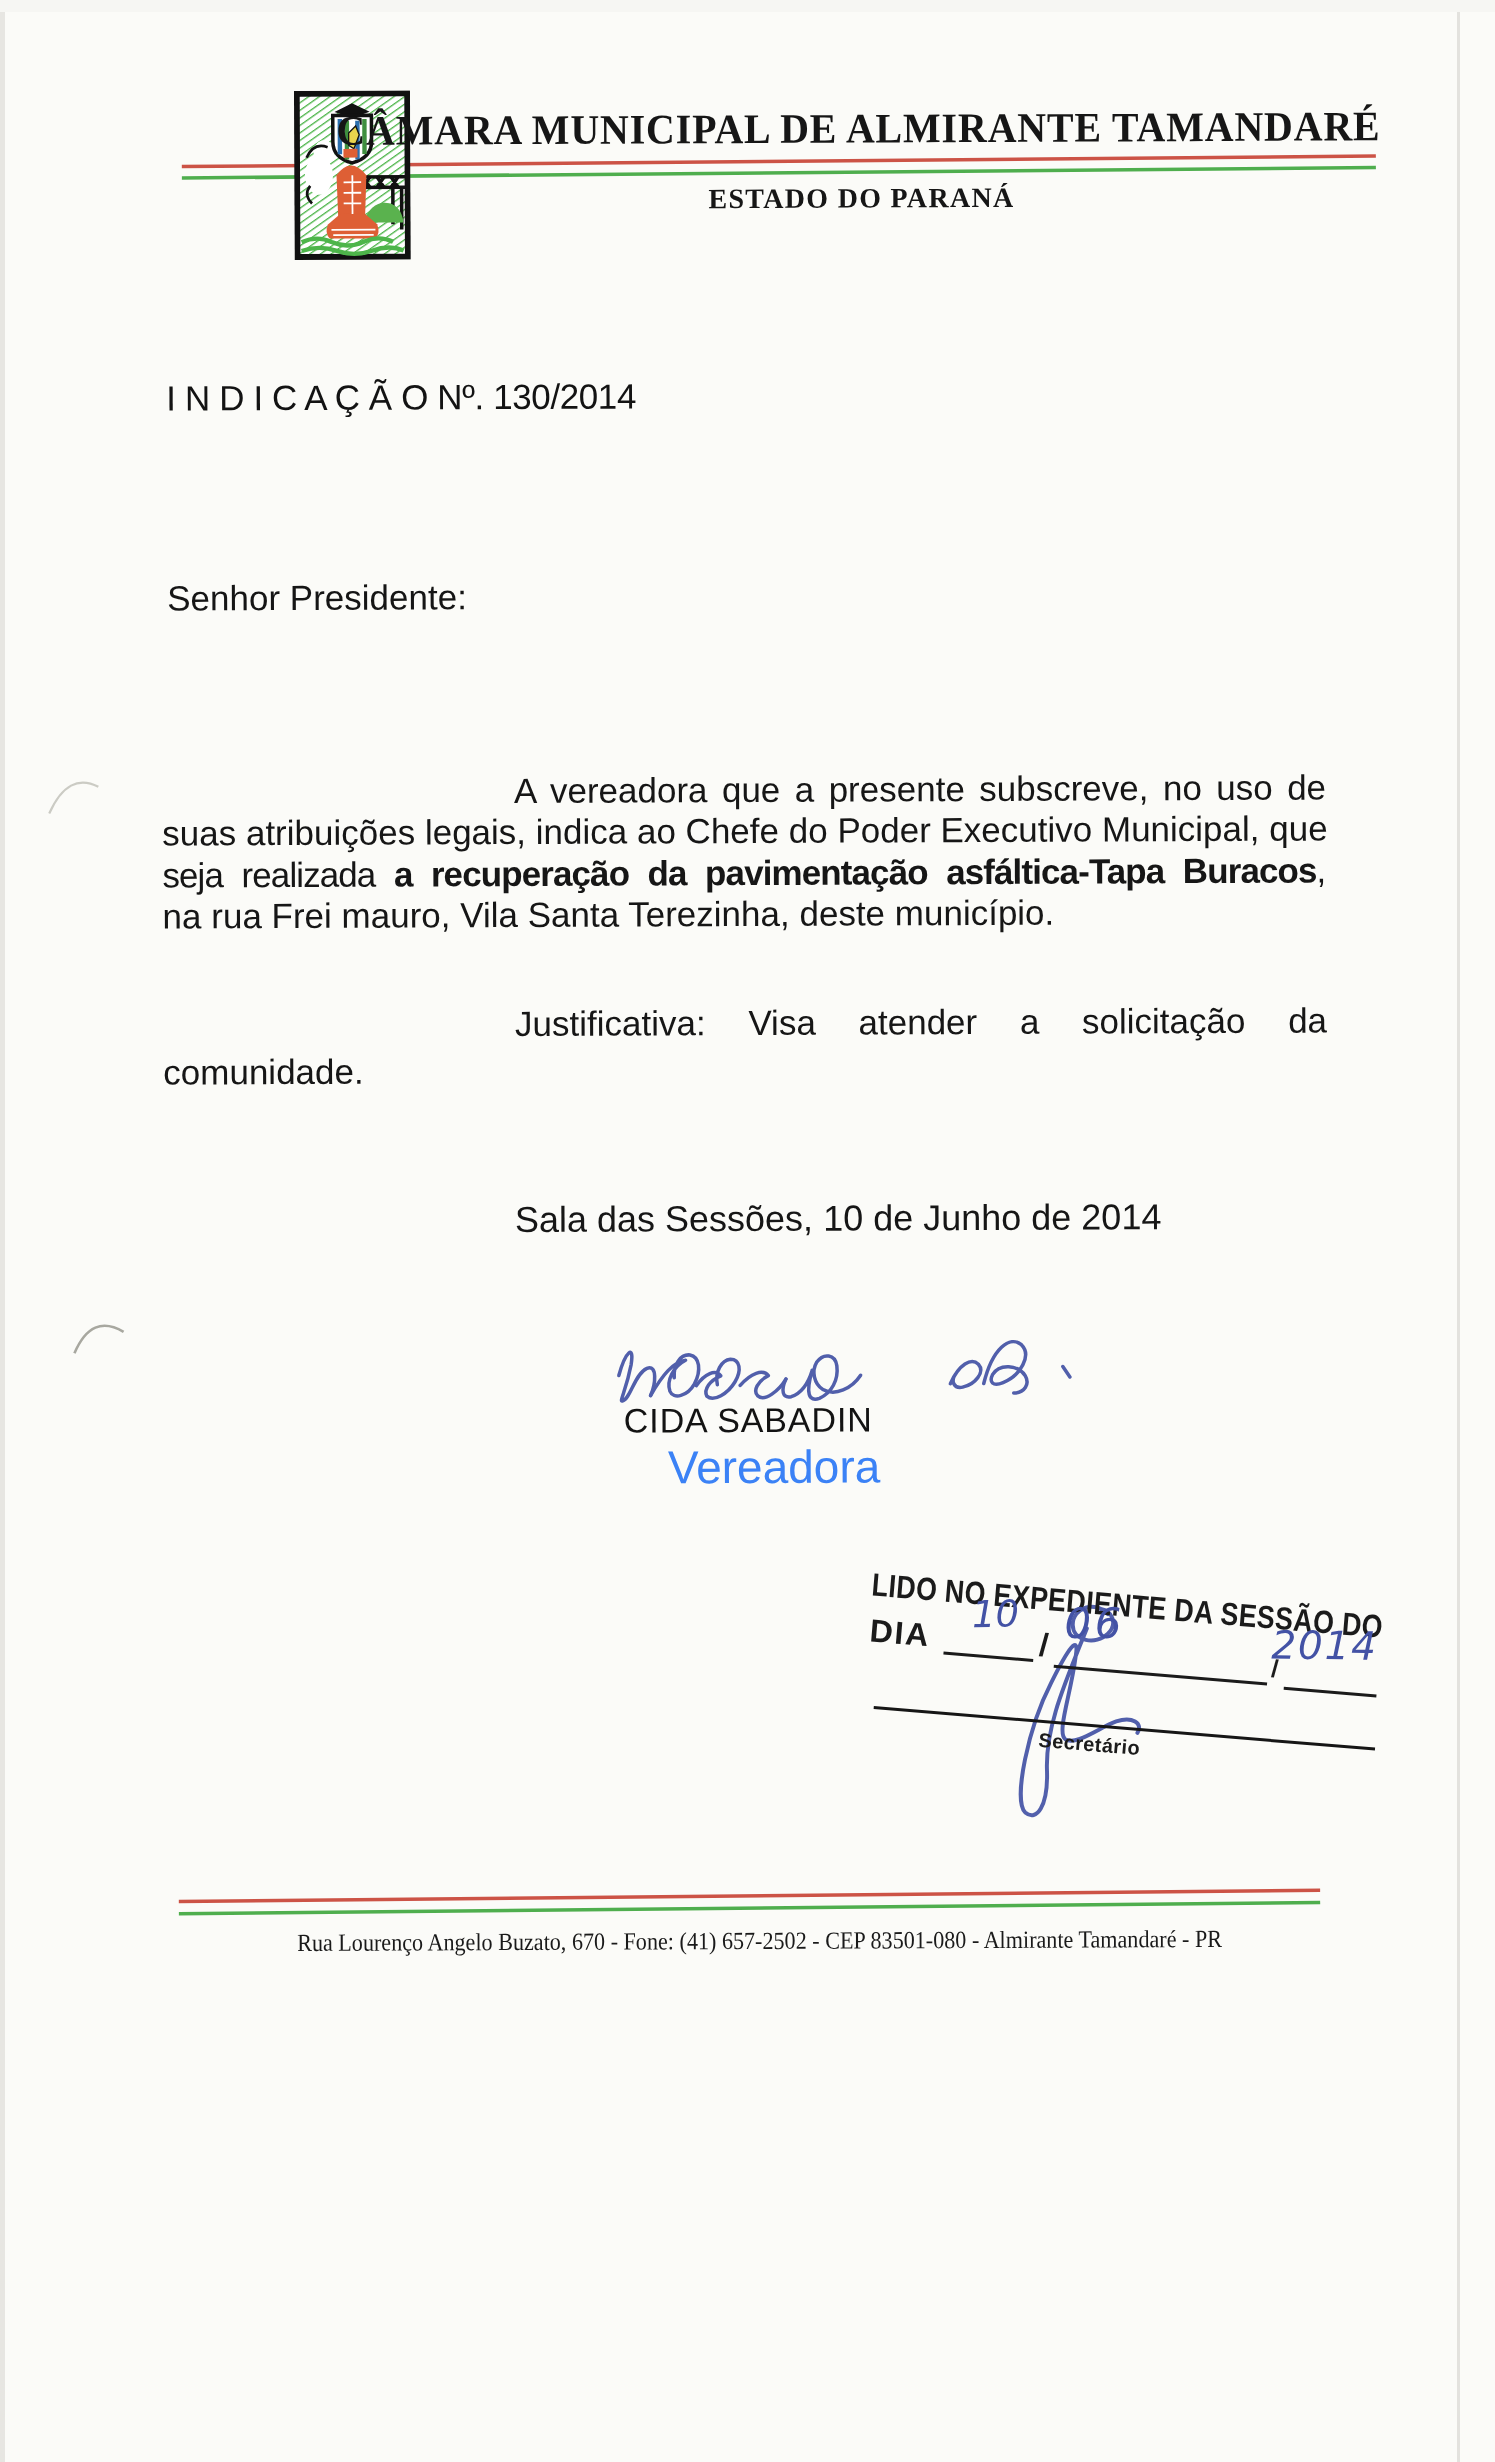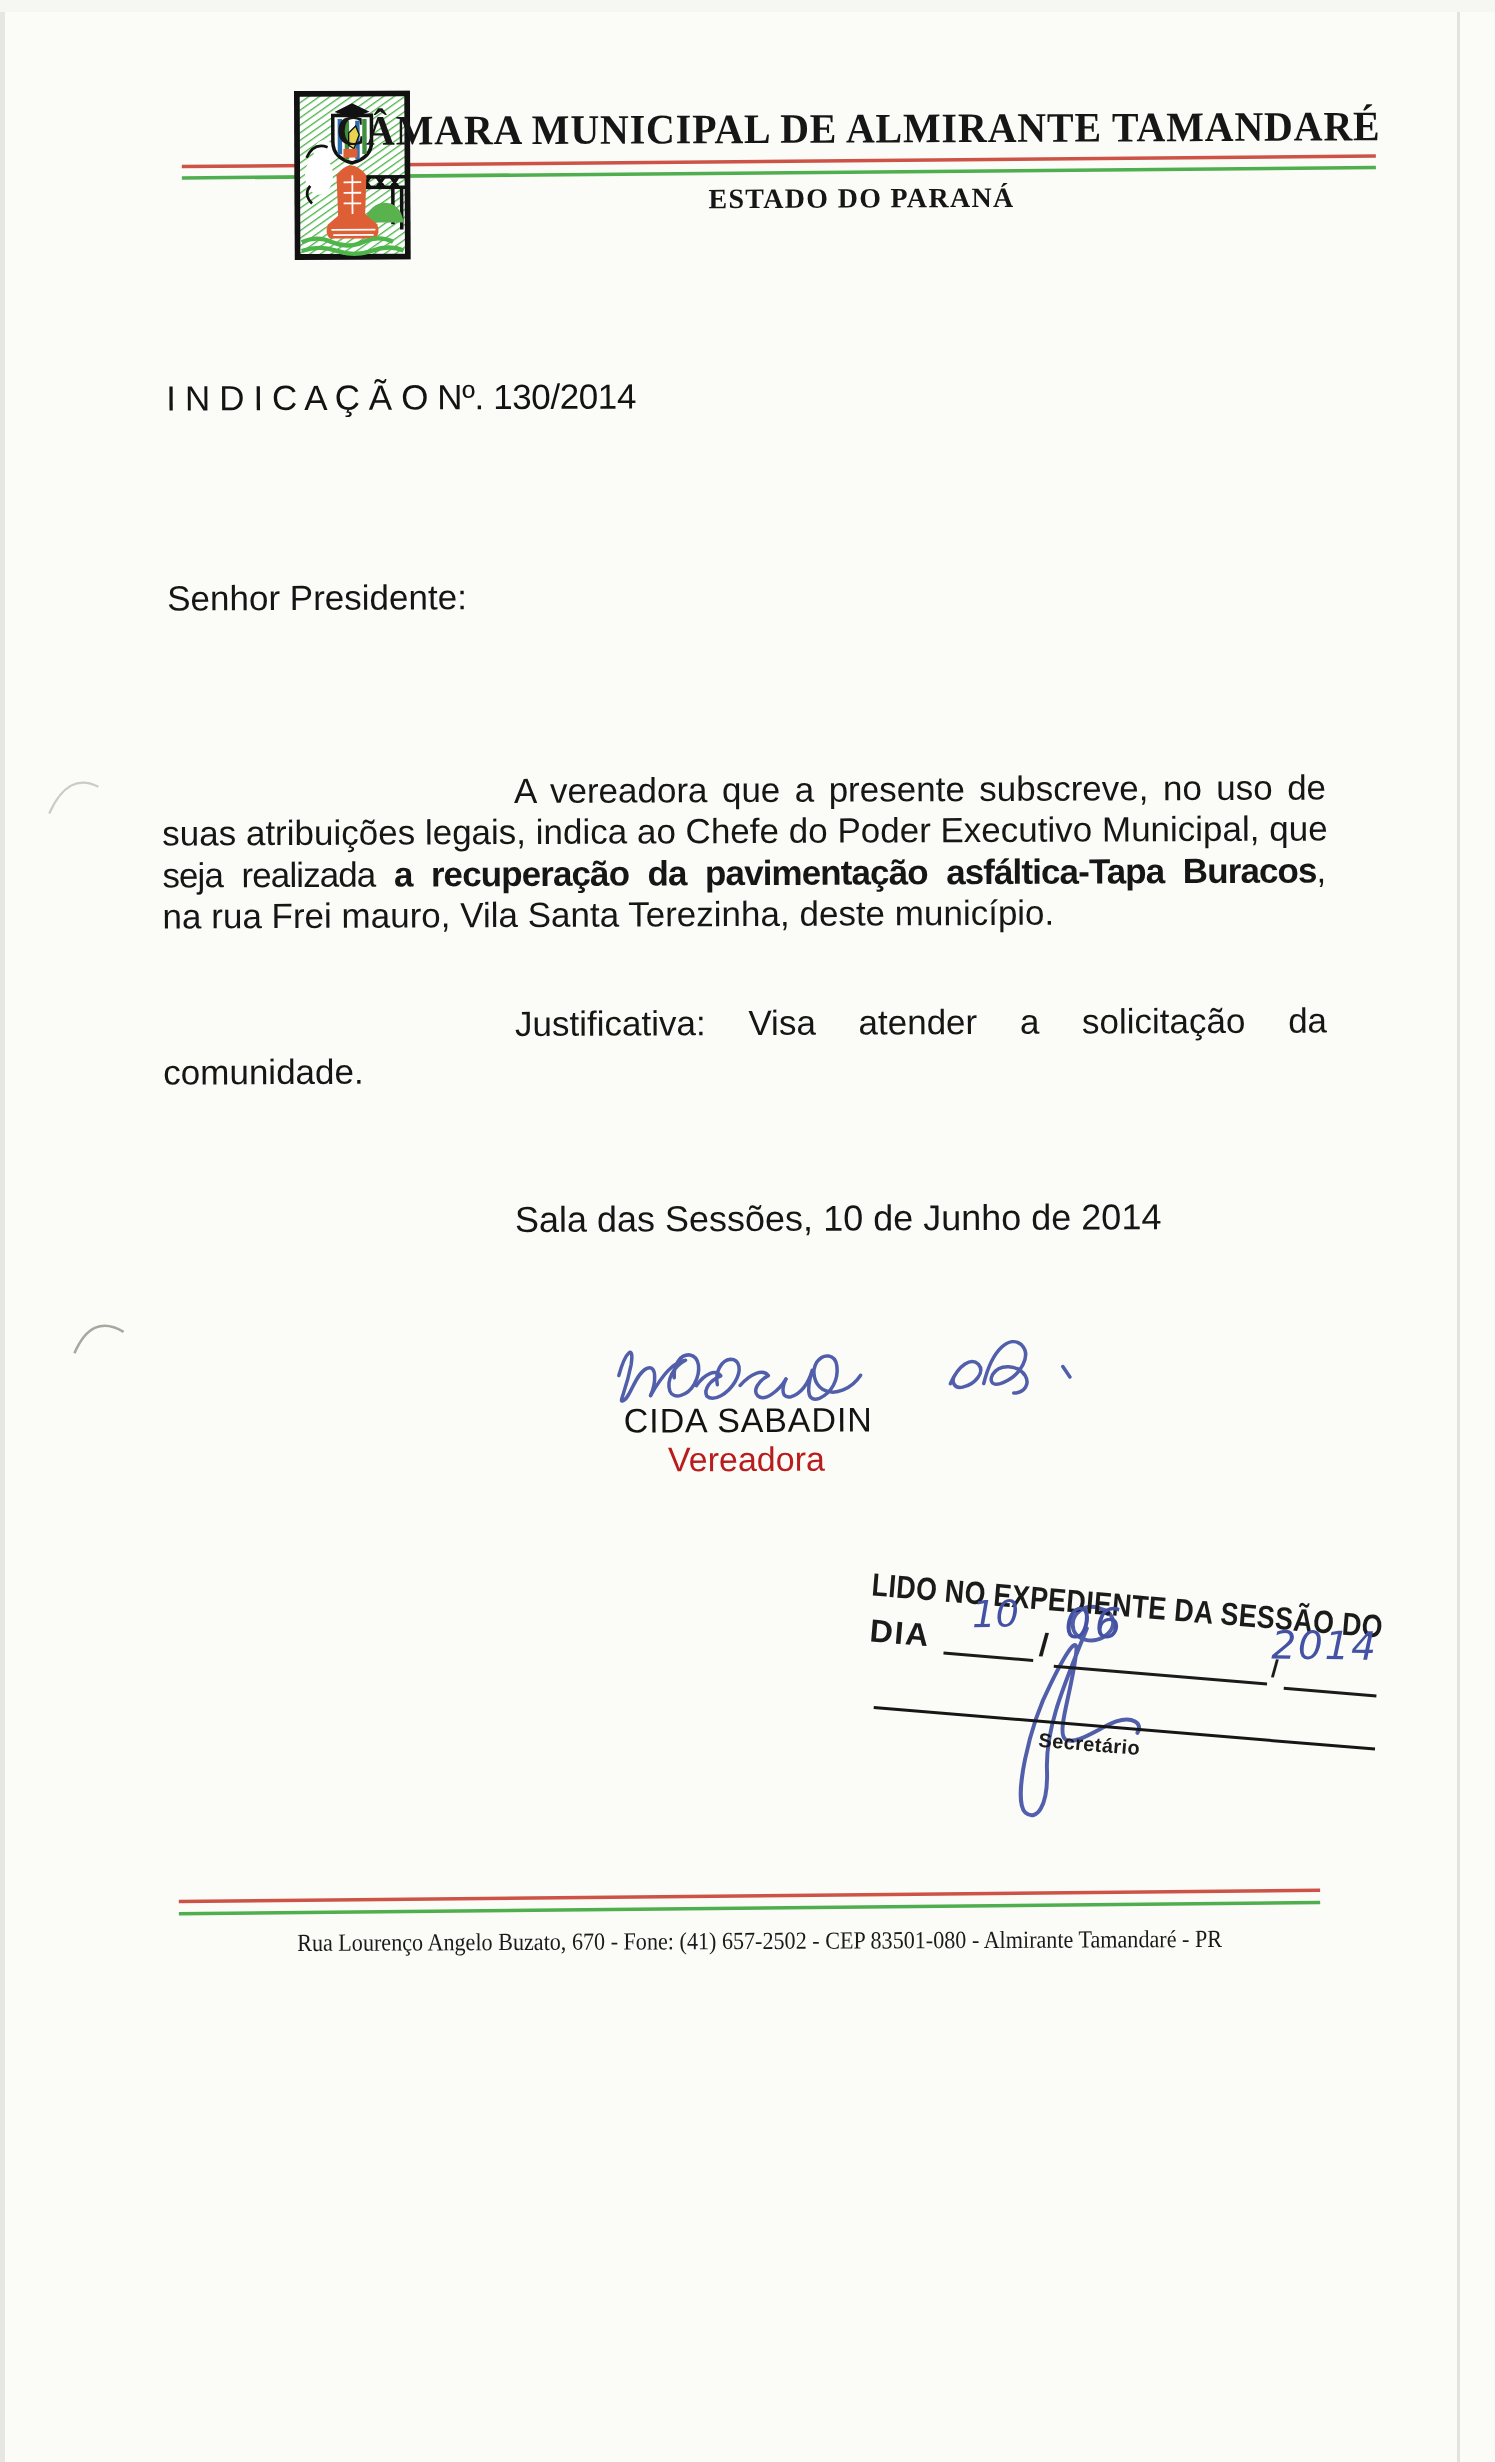--- a/index.html
+++ b/index.html
@@ -57,7 +57,7 @@
   .dateline{left:515px;top:1186px;font-size:36px;color:#161616;white-space:nowrap;}
 
   .signer-name{left:623px;top:1389px;font-size:34px;color:#131313;letter-spacing:0.9px;white-space:nowrap;}
-  .signer-role{left:667px;top:1428px;font-size:34px;color:#b91c1c;white-space:nowrap;}
+  .signer-role{left:667px;top:1428px;font-size:46px;color:#3b82f6;white-space:nowrap;}
 
   
   .stamp{

